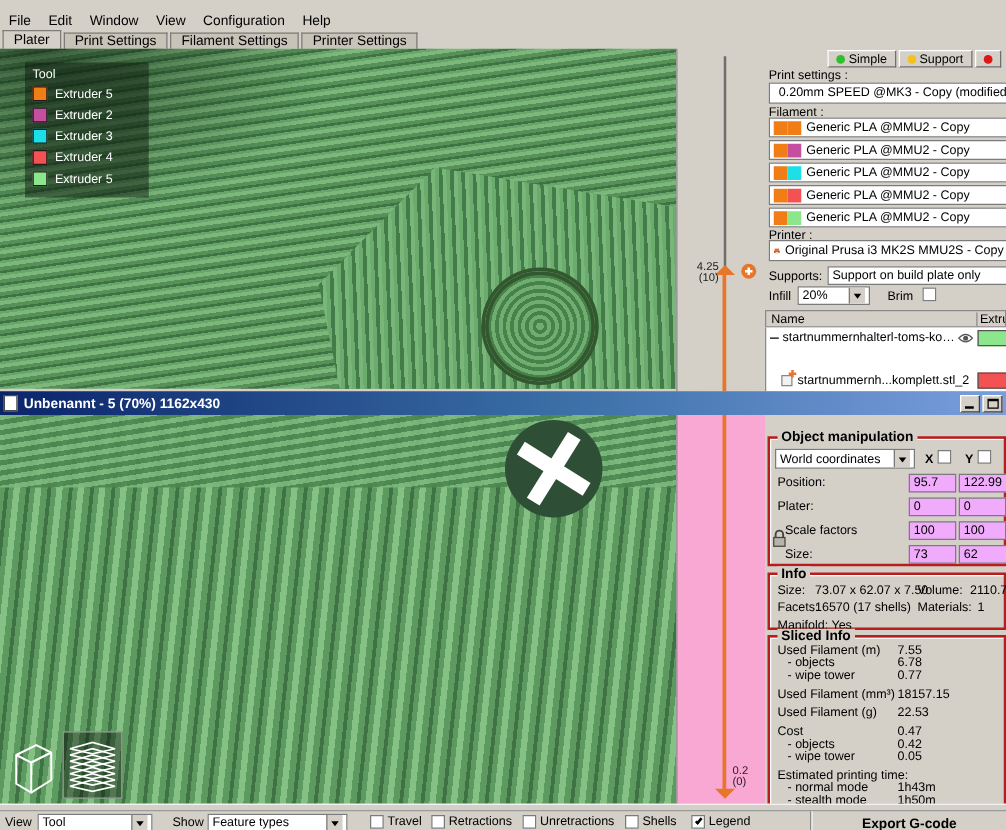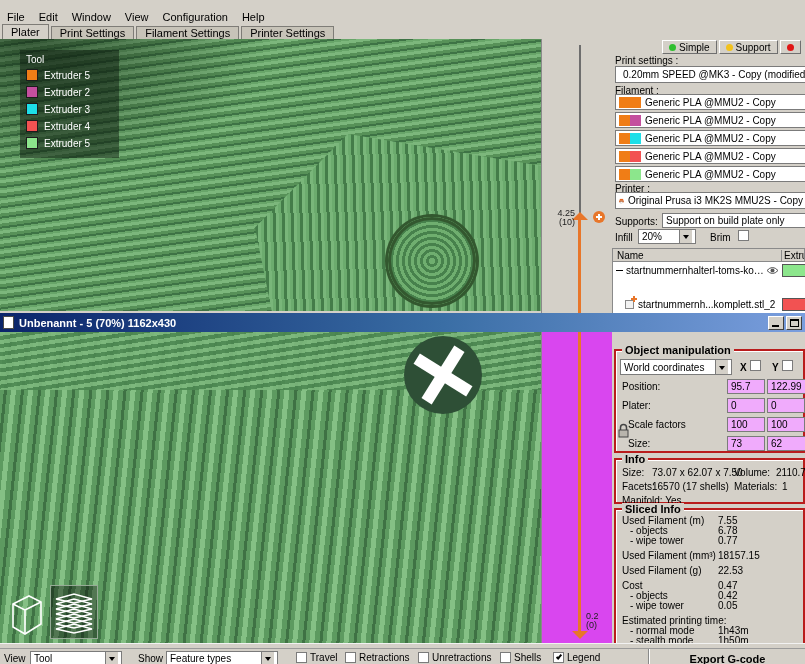--- a/index.html
+++ b/index.html
@@ -46,7 +46,7 @@
   .plus-h{position:absolute;left:3px;top:5px;width:6px;height:2px;background:#fff}
   .plus-v{position:absolute;left:5px;top:3px;width:2px;height:6px;background:#fff}
 
-  .strip-bottom{position:absolute;left:541px;top:332px;width:71px;height:311px;background:#d946ef;border-left:1px solid #8a8a8a}
+  .strip-bottom{position:absolute;left:541px;top:332px;width:71px;height:311px;background:#f9a8d4;border-left:1px solid #8a8a8a}
   .track-orange-bot{position:absolute;left:36px;top:0;width:3px;height:300px;background:#e8762a}
   .handle-down{position:absolute;left:30px;top:299px;width:0;height:0;
     border-left:8px solid transparent;border-right:8px solid transparent;border-top:8px solid #e8762a}

